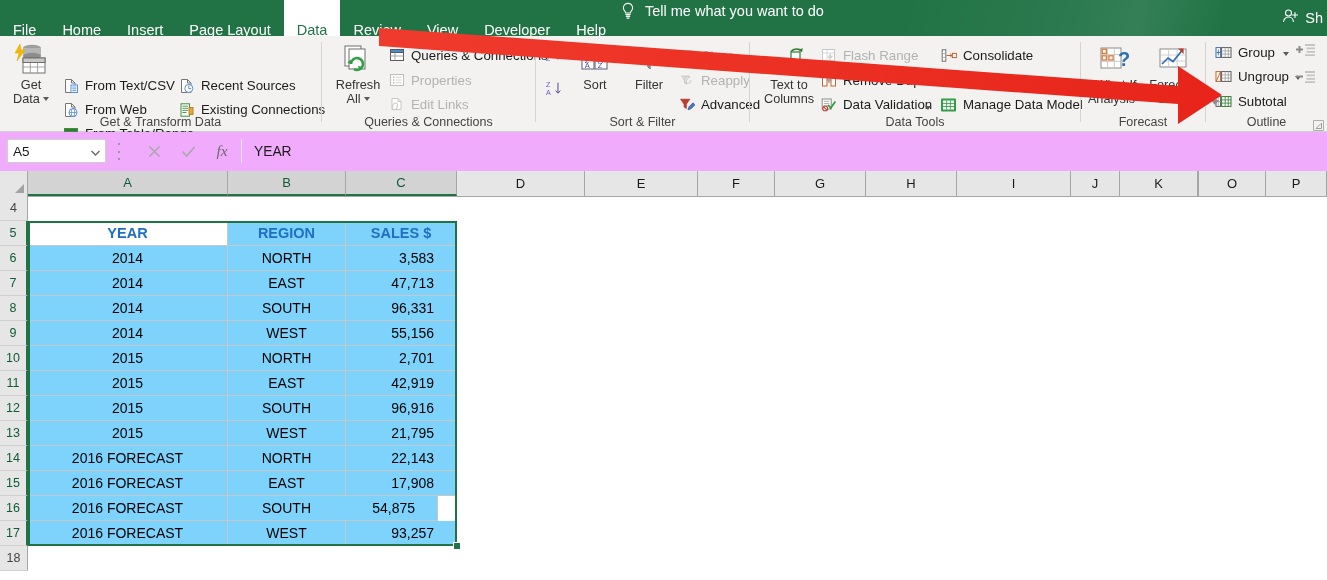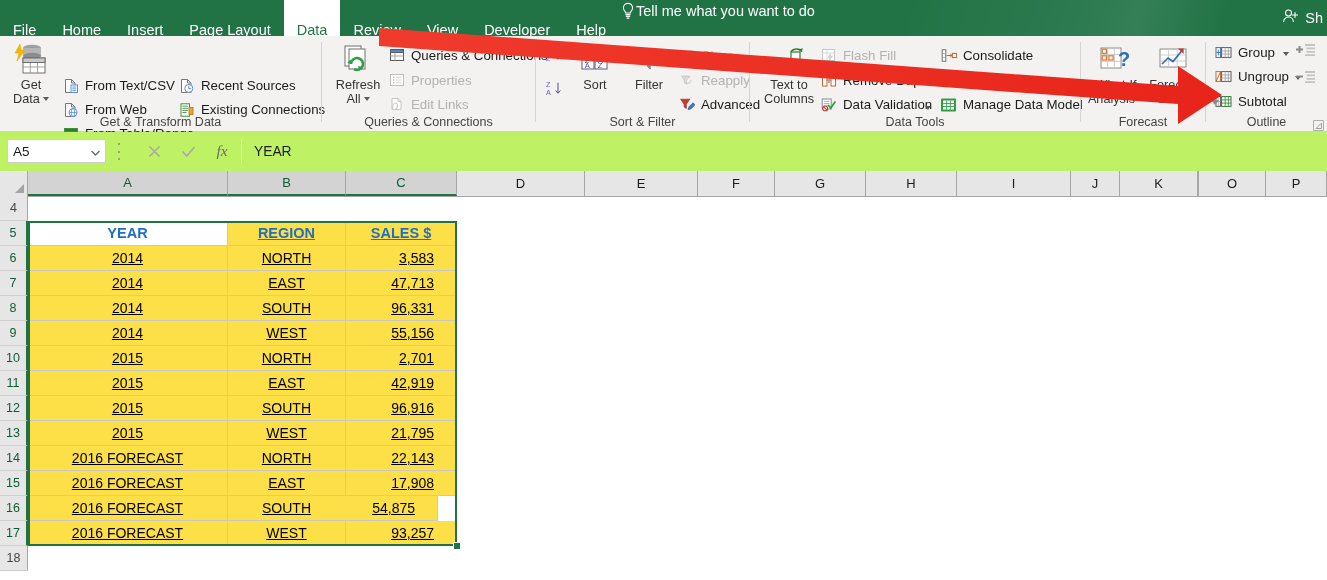--- a/index.html
+++ b/index.html
@@ -28,7 +28,7 @@
   }
   .tab.active{background:#fff;color:#217346;}
   .tellme{
-    position:absolute;left:620px;top:0;height:22px;display:flex;align-items:center;
+    position:absolute;left:620px;top:0;height:22px;display:flex;align-items:center;gap:9px;
     color:#fff;font-size:14.5px;white-space:nowrap;
   }
   .bulb{display:inline-block;width:16px;height:18px;position:relative;}

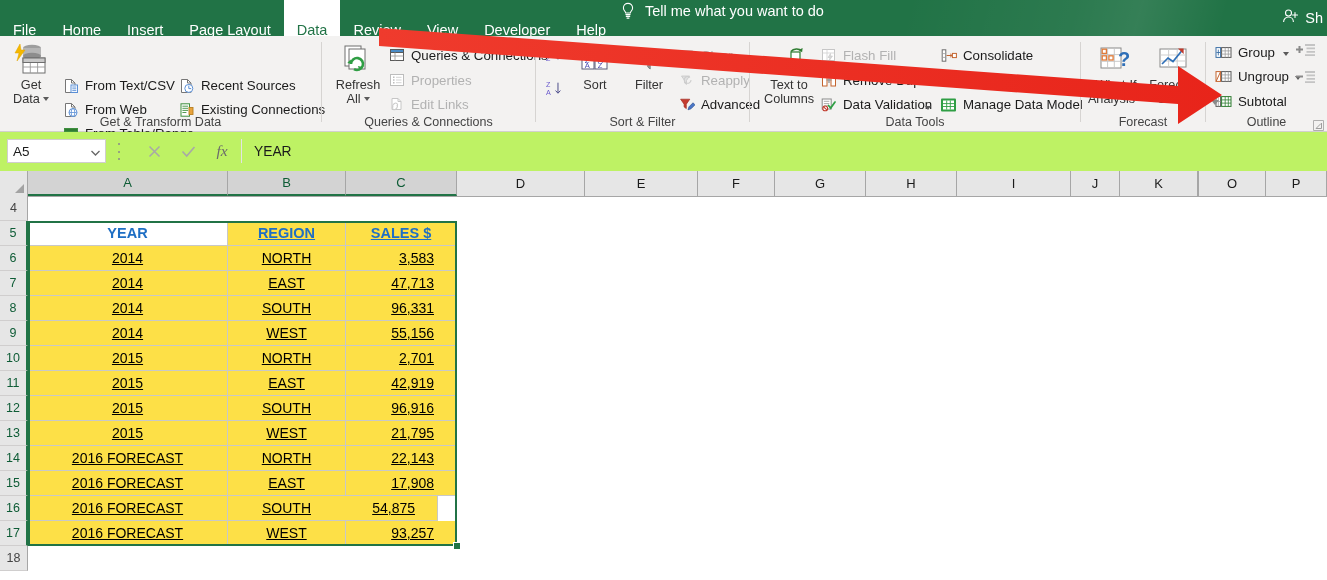--- a/index.html
+++ b/index.html
@@ -433,7 +433,7 @@
             <path d="M9.5 5.5l-2.5 4h2l-1 3.5 3.5-5h-2.2z" fill="#d8d8d8" stroke="#c6c6c6" stroke-width=".6"></path>
           </svg>
         </span>
-        <span>Flash Fill</span>
+        <span>Flash Range</span>
       </div>
 
       <div class="smallbtn" style="left:70px;top:36px;">

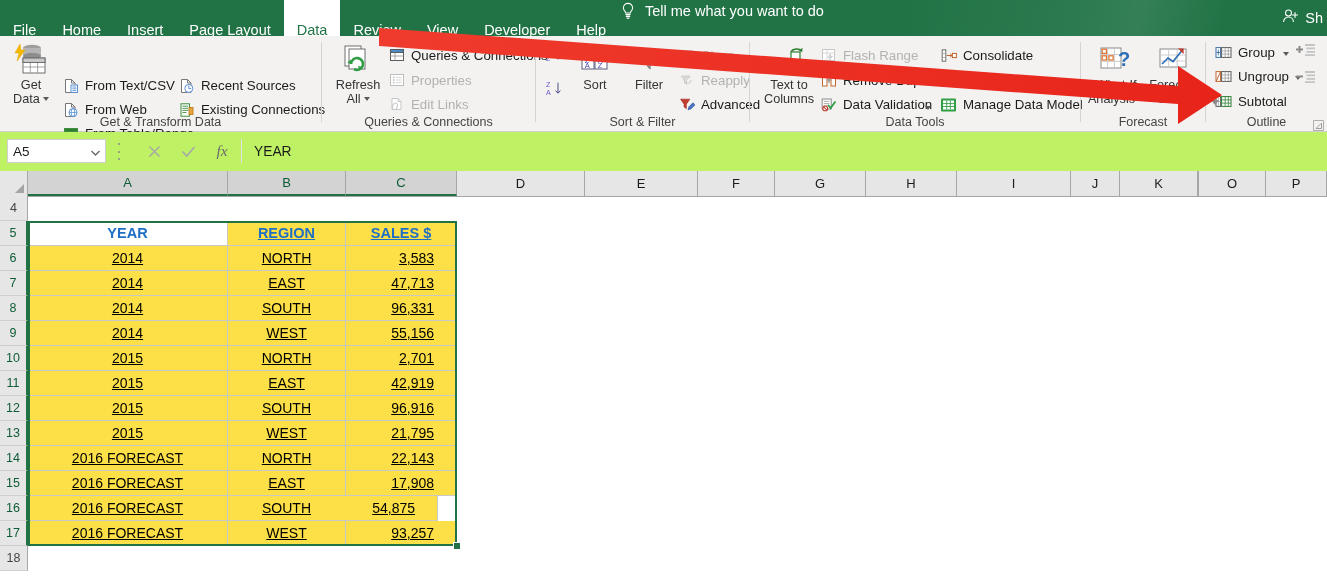--- a/index.html
+++ b/index.html
@@ -68,7 +68,7 @@
   
   .fbar{
     position:absolute;left:0;top:132px;width:1327px;height:39px;
-    background:#bef264;border-bottom:4px solid #000000;
+    background:#f0abfc;border-bottom:4px solid #000000;
   }
   .namebox{
     position:absolute;left:7px;top:7px;width:99px;height:24px;

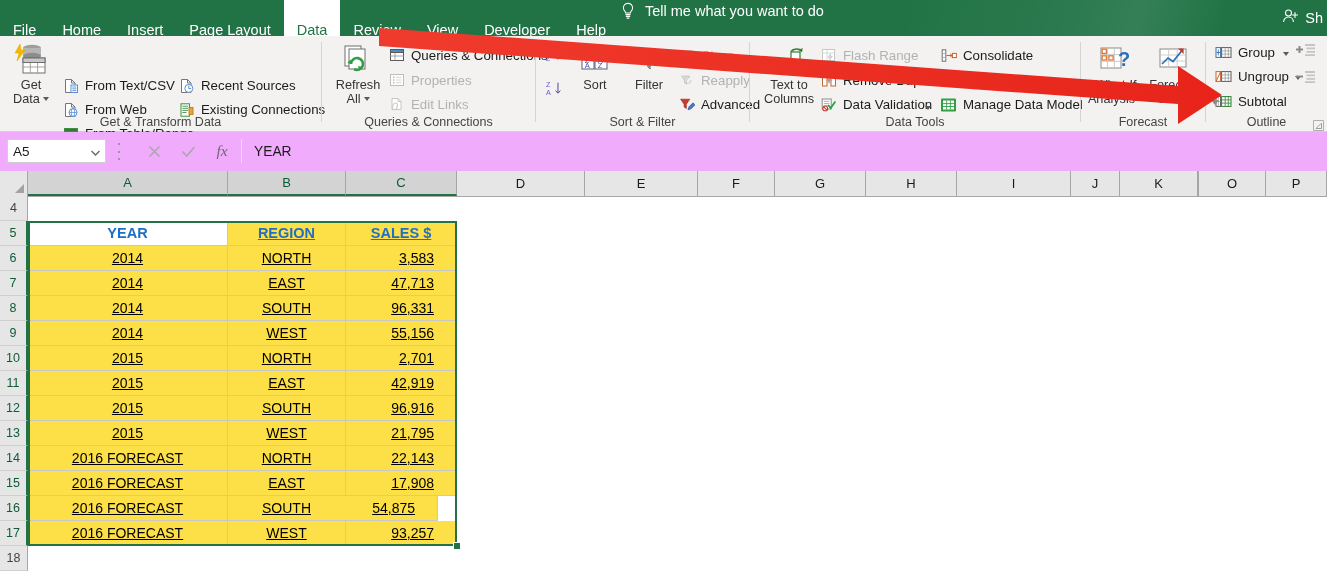--- a/index.html
+++ b/index.html
@@ -120,7 +120,7 @@
     border-bottom:1px solid #c8c8c8;border-right:1px solid #c8c8c8;
     padding:0 6px;white-space:nowrap;overflow:hidden;
   }
-  .cell.fill{background:#fde047;text-decoration:underline;}
+  .cell.fill{background:#7dd3fc;}
   .cell.white{background:#fff;}
   .cell.hdr{color:#1f6fc4;font-weight:bold;font-size:14.5px;justify-content:center;}
   .cell.ctr{justify-content:center;}

